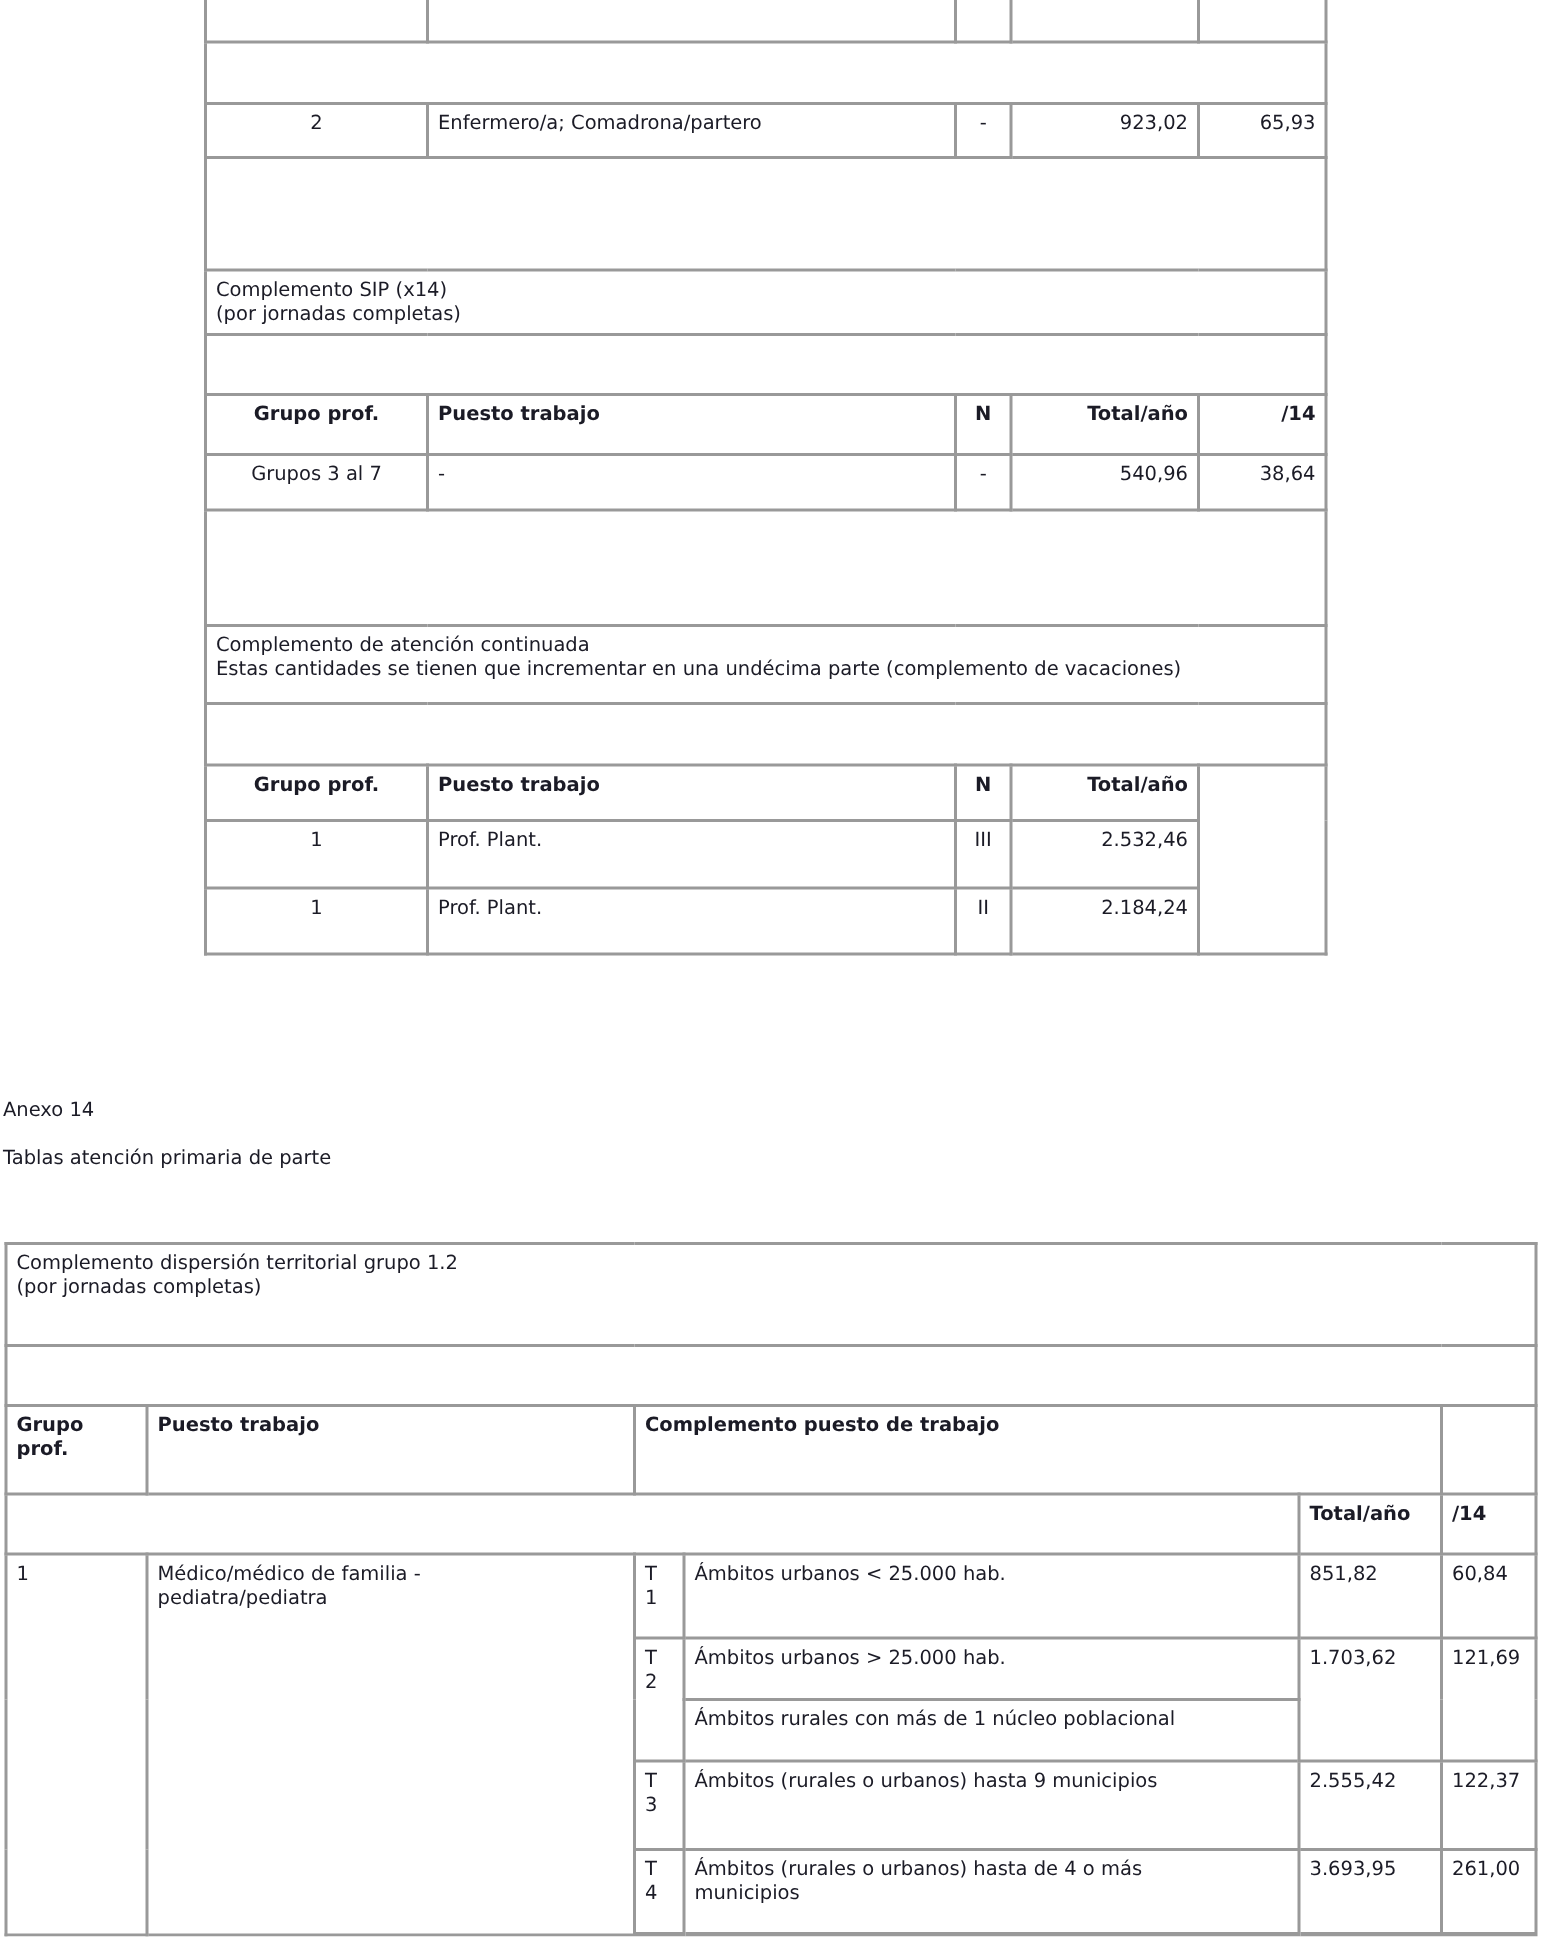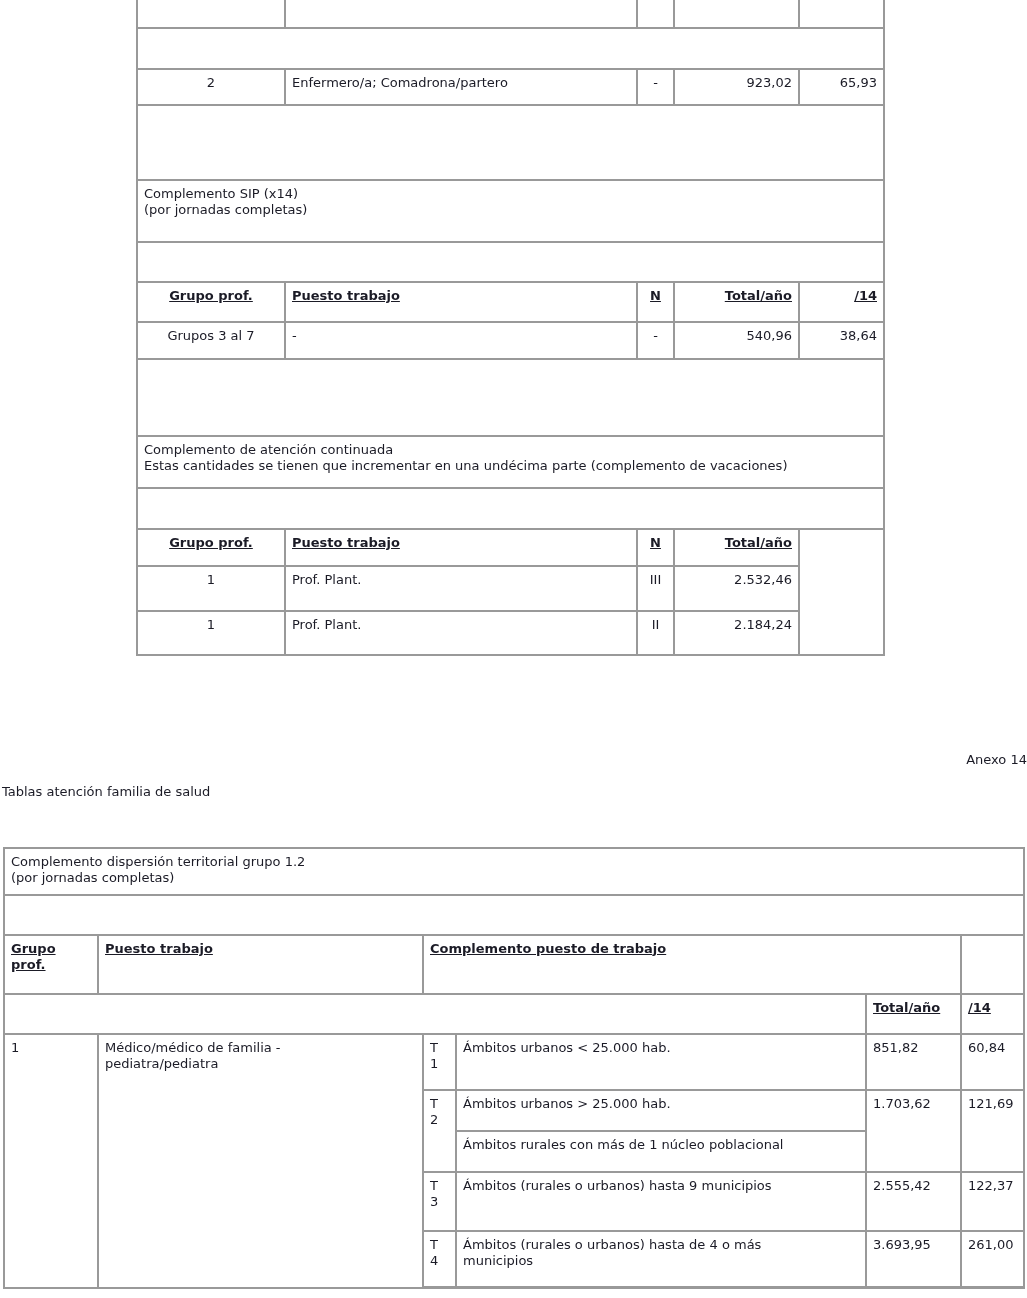--- a/index.html
+++ b/index.html
@@ -64,7 +64,7 @@
     <tr style="height:75px">
       <td colspan="5"></td>
     </tr>
-    <tr style="height:62px">
+    <tr style="height:43px">
       <td colspan="5" class="ml">Complemento SIP (x14)
 (por jornadas completas)</td>
     </tr>

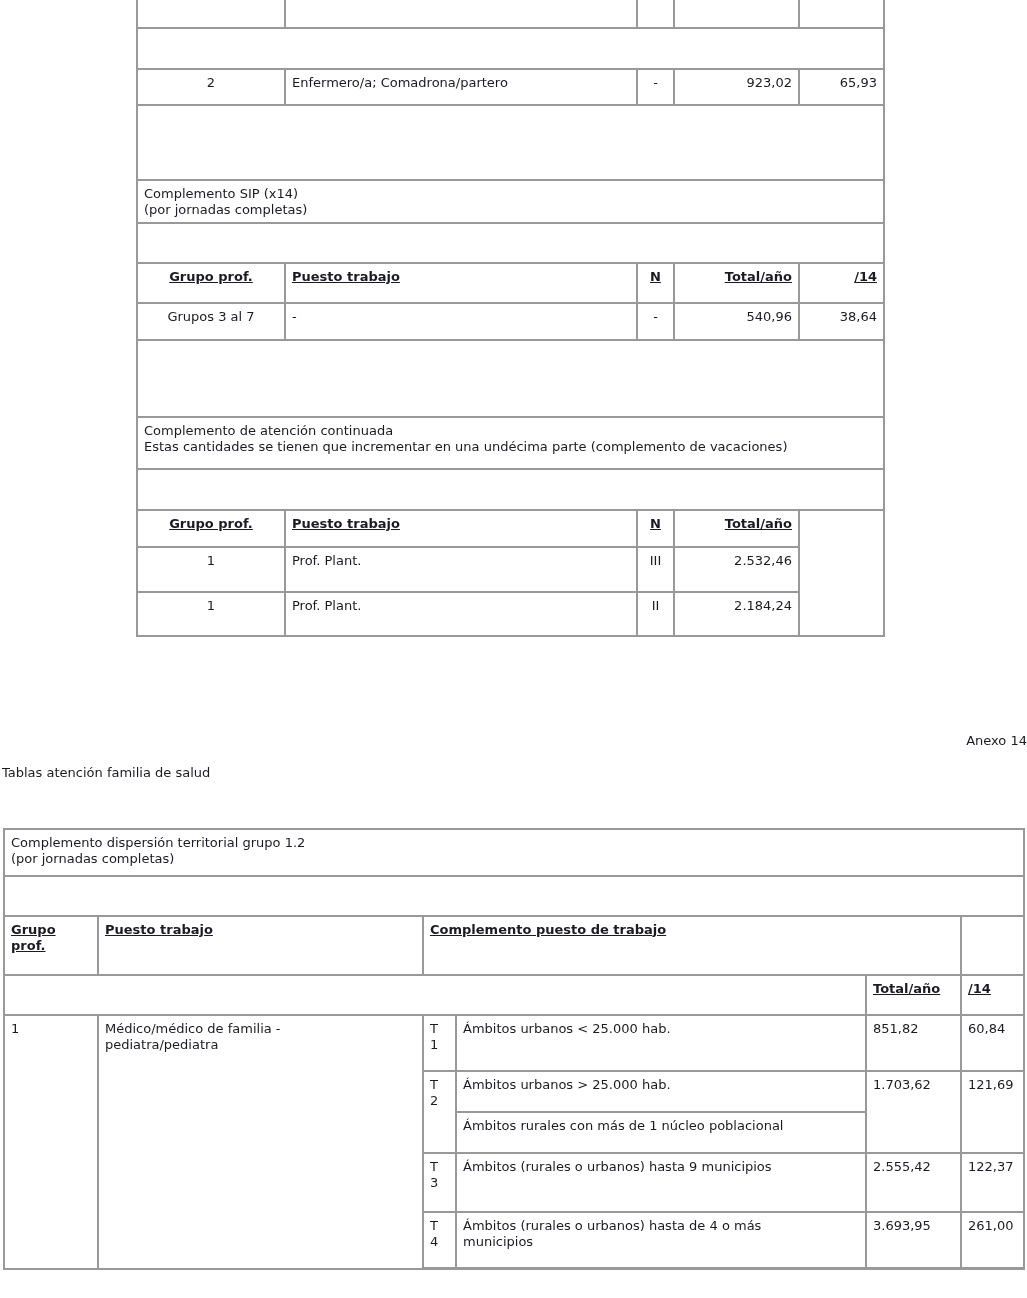--- a/index.html
+++ b/index.html
@@ -26,7 +26,7 @@
   .t-bottom .last-row td { border-bottom-width: 3px; }
   .c  { text-align: center; }
   .r  { text-align: right; }
-  .b  { font-weight: bold; text-decoration: underline; }
+  .b  { font-weight: bold; }
   .ml { white-space: pre-line; }
   p.anexo { margin: 96px 0 0 2px; text-align: right; }
   p.sub   { margin: 16px 0 0 2px; }

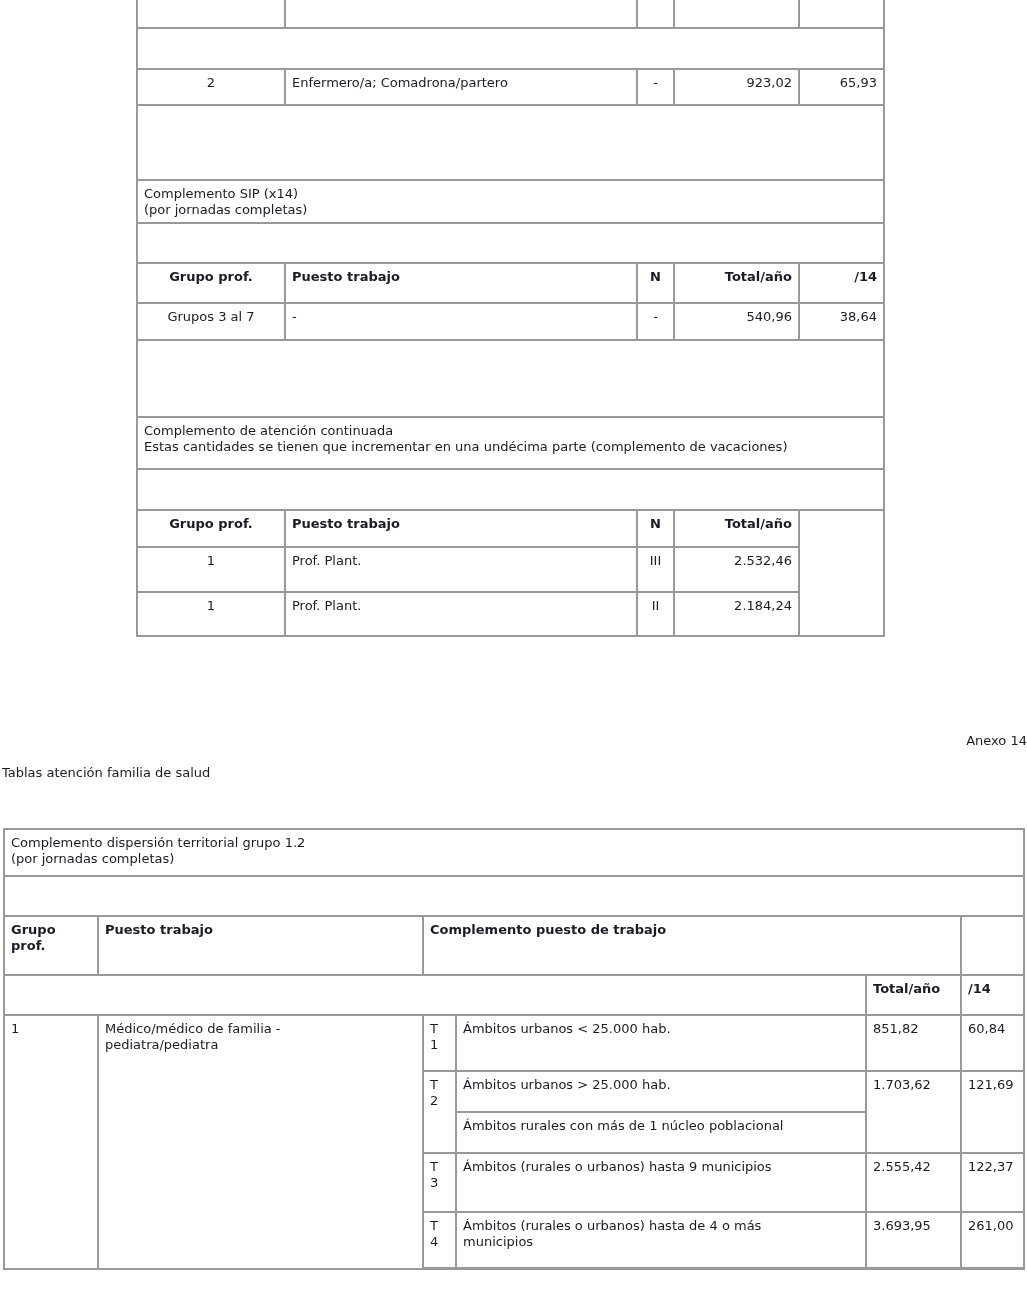--- a/index.html
+++ b/index.html
@@ -28,7 +28,7 @@
   .r  { text-align: right; }
   .b  { font-weight: bold; }
   .ml { white-space: pre-line; }
-  p.anexo { margin: 96px 0 0 2px; text-align: right; }
+  p.anexo { margin: 96px 0 0 2px; }
   p.sub   { margin: 16px 0 0 2px; }
 </style>
 </head>

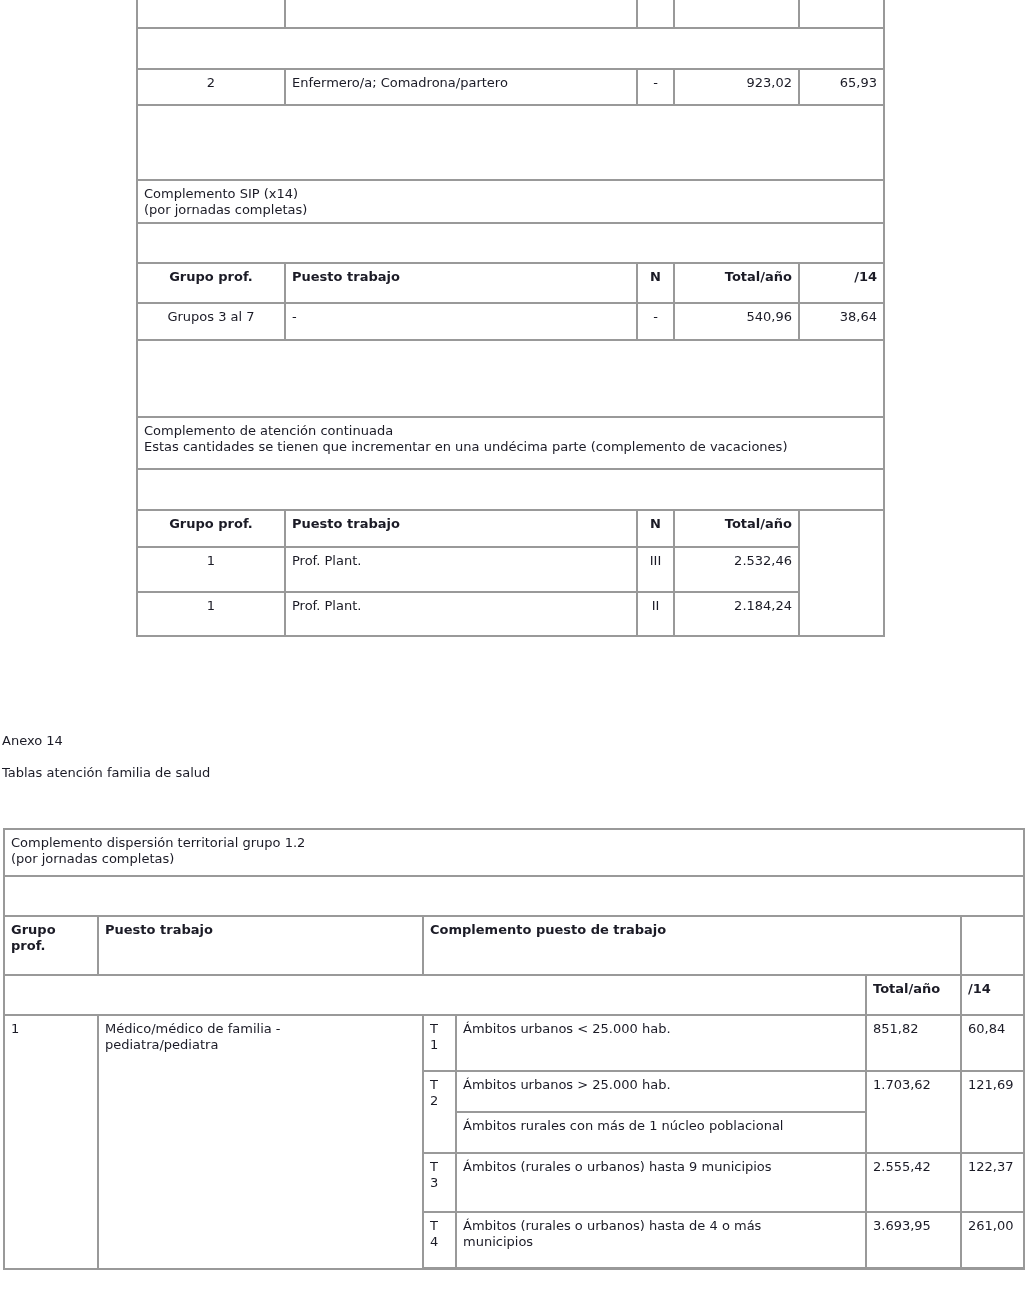--- a/index.html
+++ b/index.html
@@ -118,7 +118,7 @@
 </table>
 
 <p class="anexo">Anexo 14</p>
-<p class="sub">Tablas atención familia de salud</p>
+<p class="sub">Tablas atención primaria de parte</p>
 
 <table class="t-bottom">
   <colgroup>

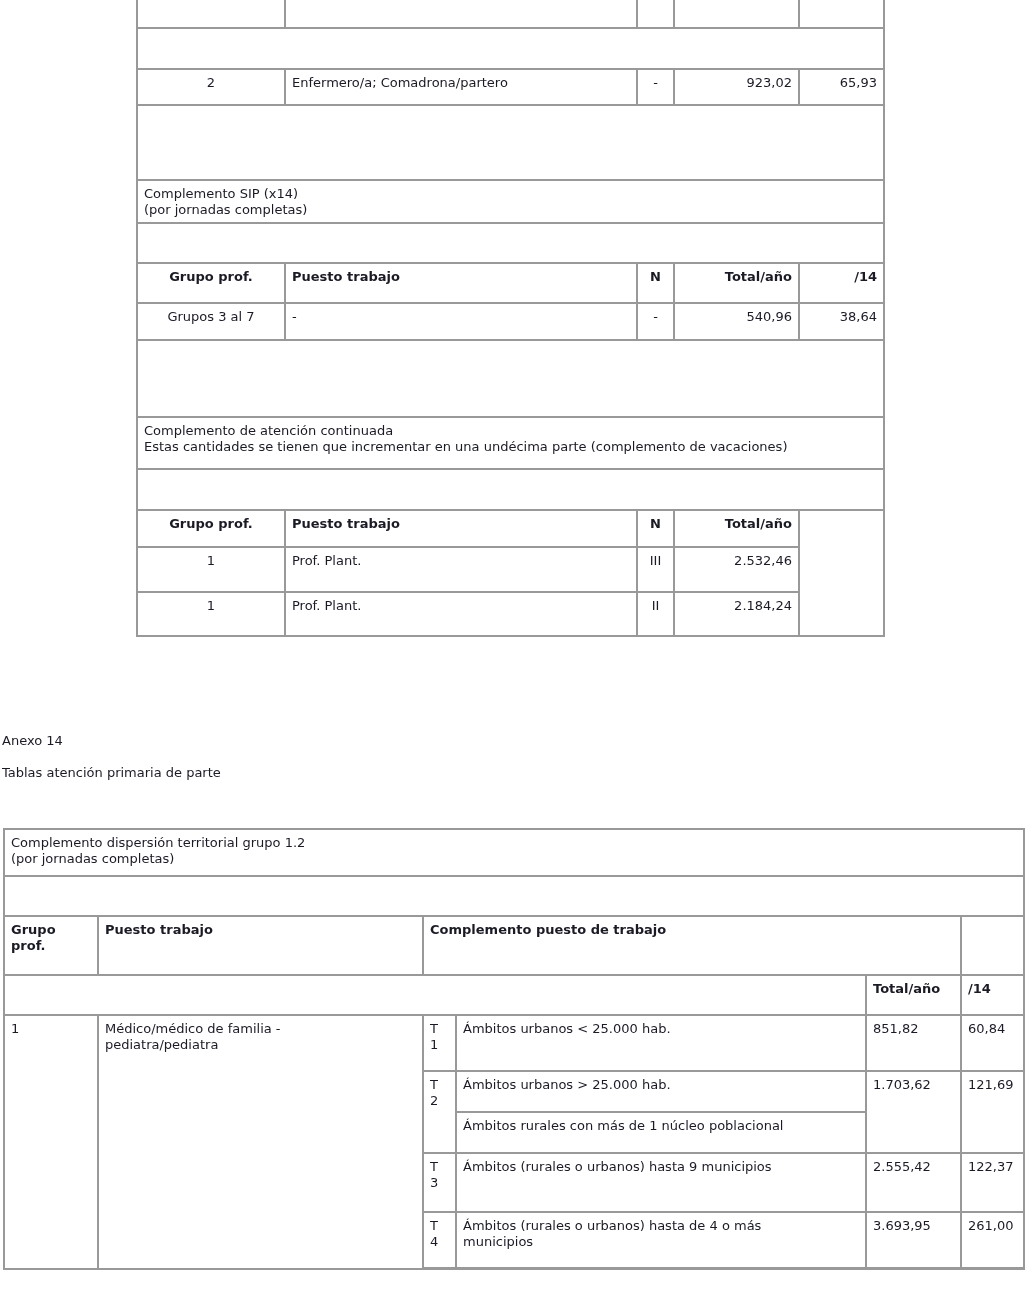--- a/index.html
+++ b/index.html
@@ -130,7 +130,7 @@
       <col style="width:63px">
   </colgroup>
   <tbody>
-    <tr style="height:47px">
+    <tr style="height:68px">
       <td colspan="6" class="ml">Complemento dispersión territorial grupo 1.2
 (por jornadas completas)</td>
     </tr>

